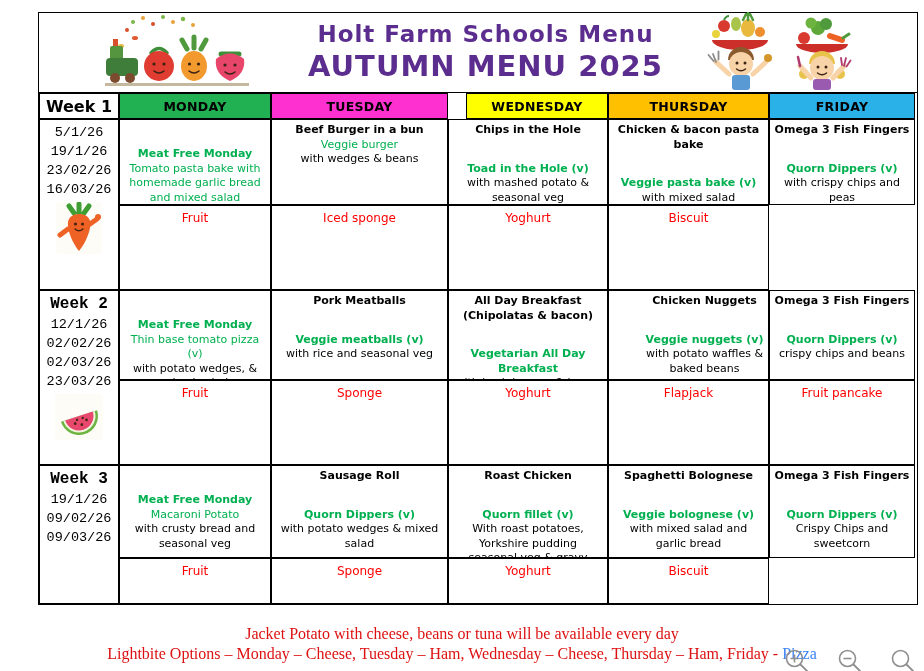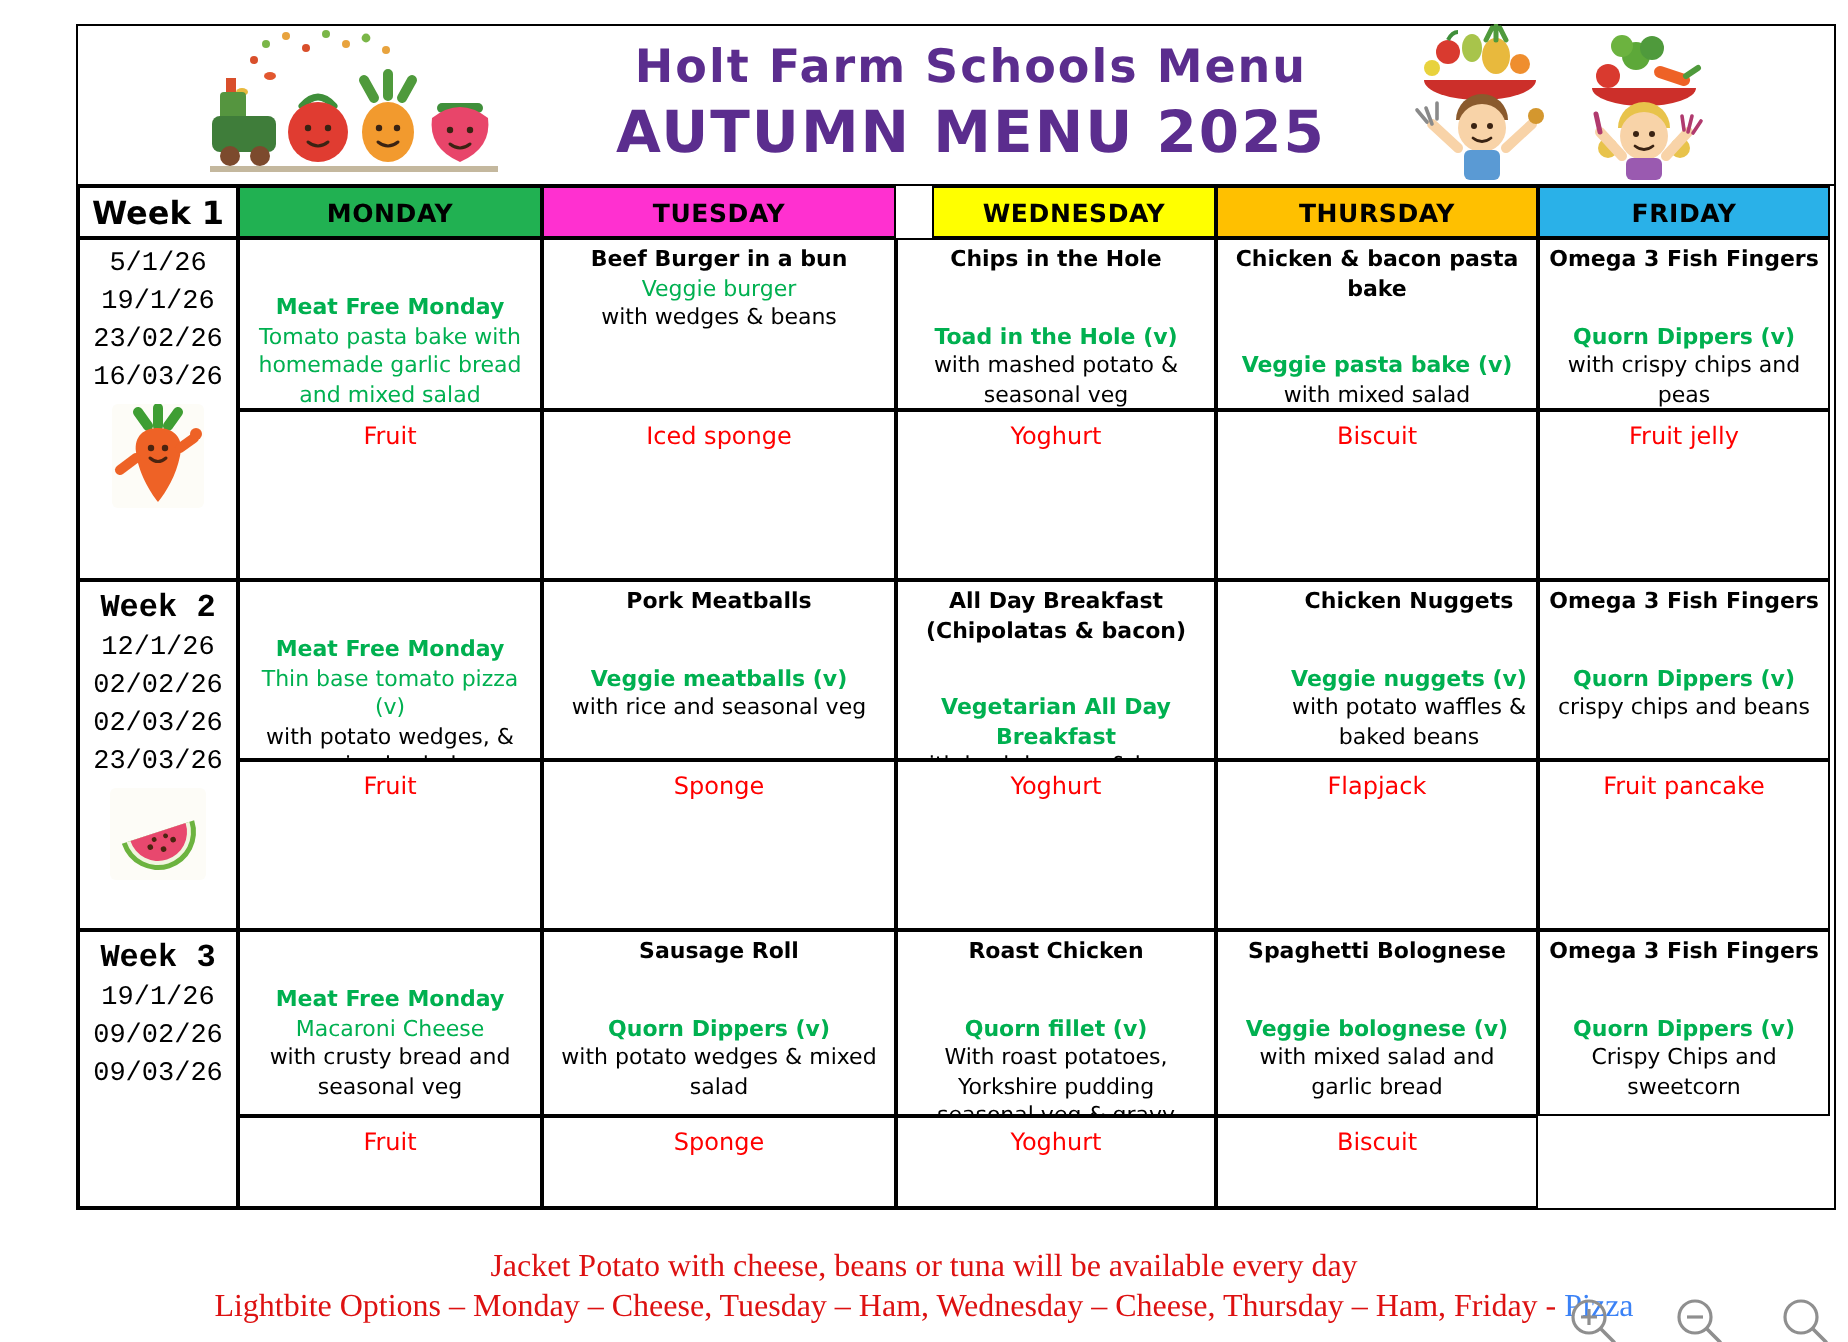--- a/index.html
+++ b/index.html
@@ -196,7 +196,6 @@
         <div class="ln ln-greenbold">Quorn Dippers (v)</div>
         <div class="ln">with crispy chips and peas</div>
       </div>
-      <div class="cell dessert-cell" style="grid-area: 3 / 6;">Fruit jelly</div>
       <div class="cell week-info" style="grid-area: 4 / 1 / span 2;">
         <div class="w-label">Week 2</div>
         <div class="w-date">12/1/26</div>

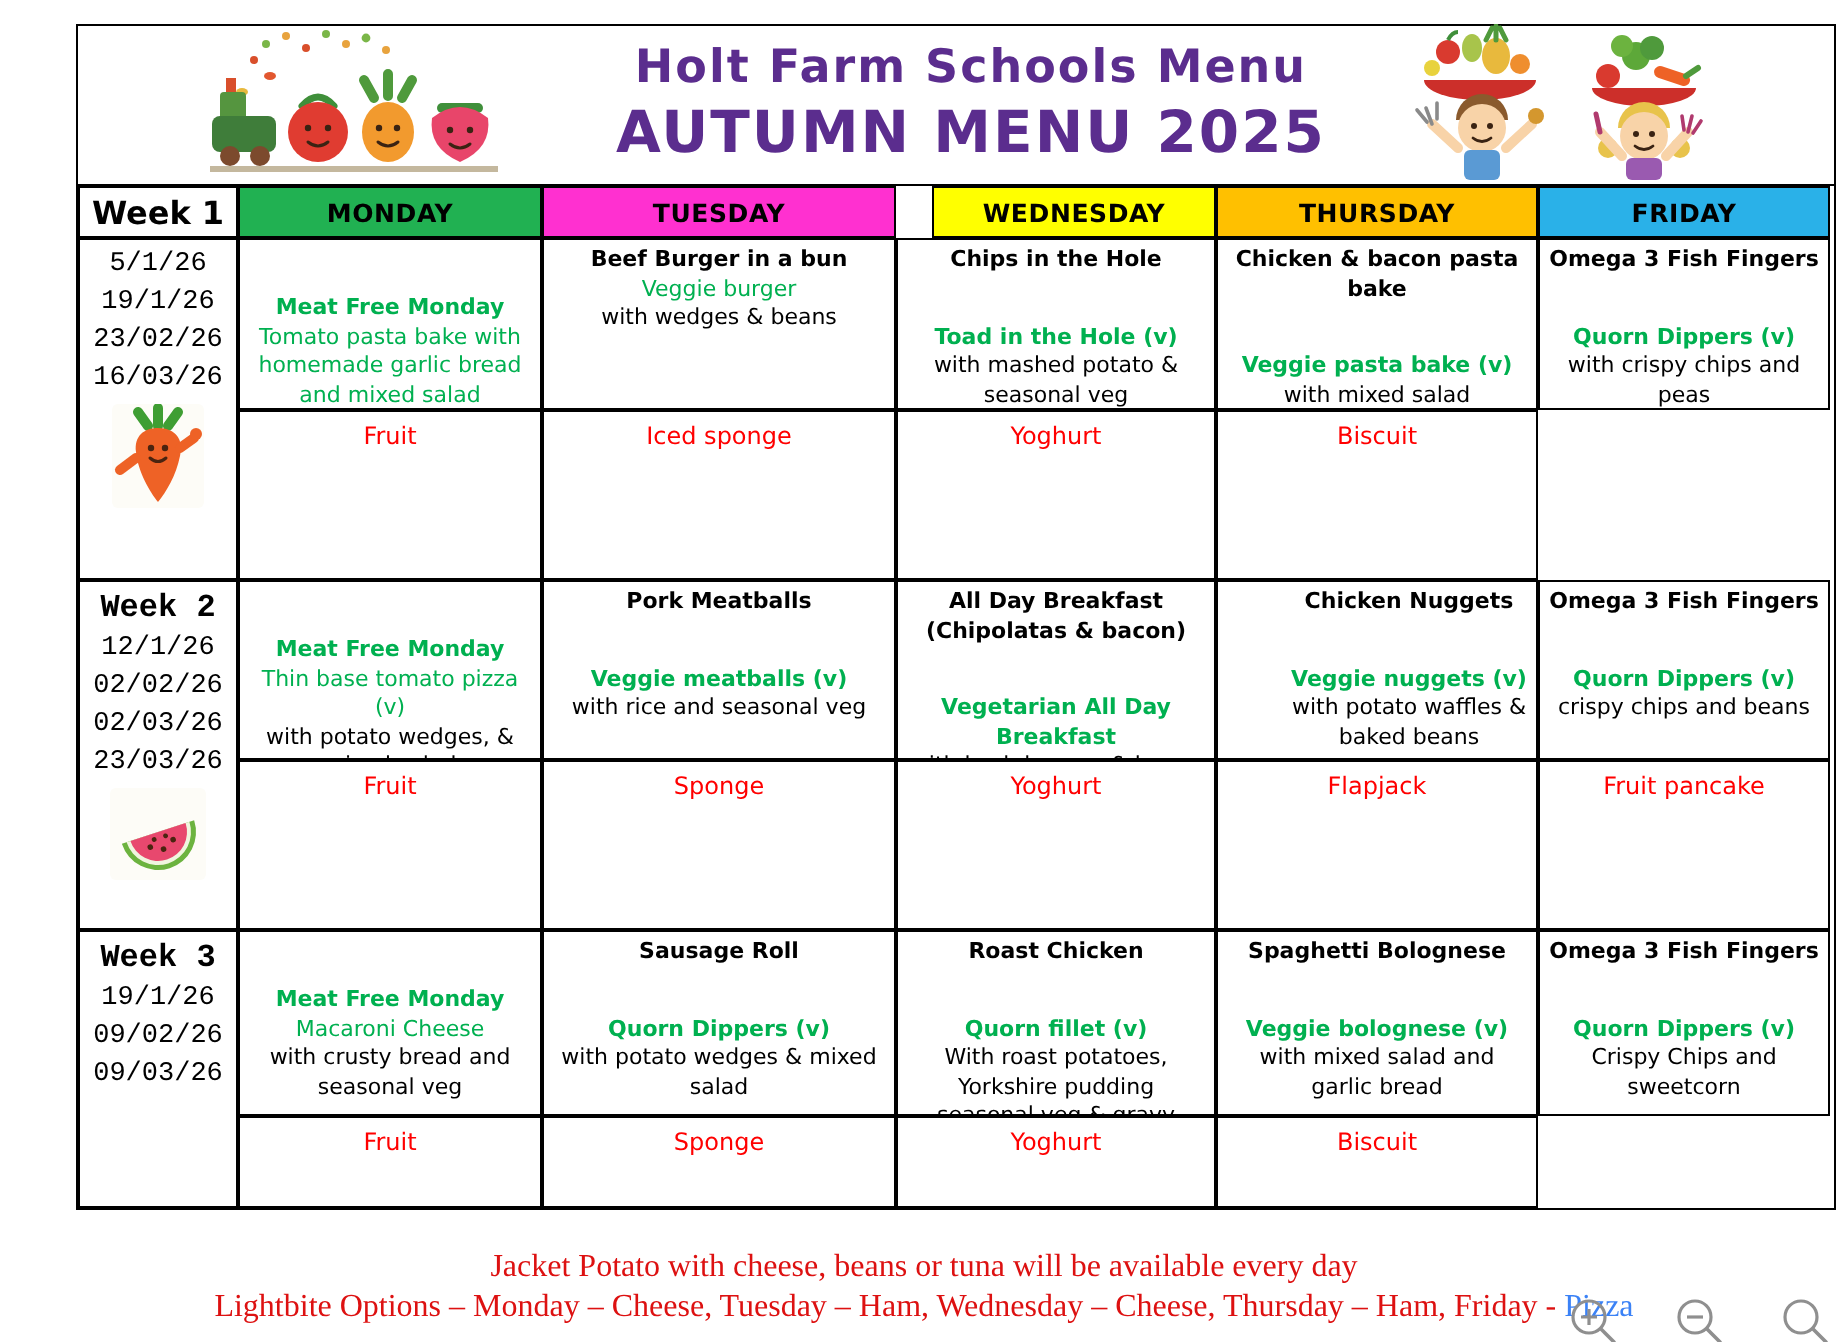--- a/index.html
+++ b/index.html
@@ -256,7 +256,7 @@
       </div>
       <div class="cell meal-cell" style="grid-area: 6 / 2;">
         <div class="ln ln-greenbold">Meat Free Monday</div>
-        <div class="ln ln-green">Macaroni Cheese</div>
+        <div class="ln ln-green">Macaroni Potato</div>
         <div class="ln">with crusty bread and seasonal veg</div>
       </div>
       <div class="cell dessert-cell" style="grid-area: 7 / 2;">Fruit</div>

